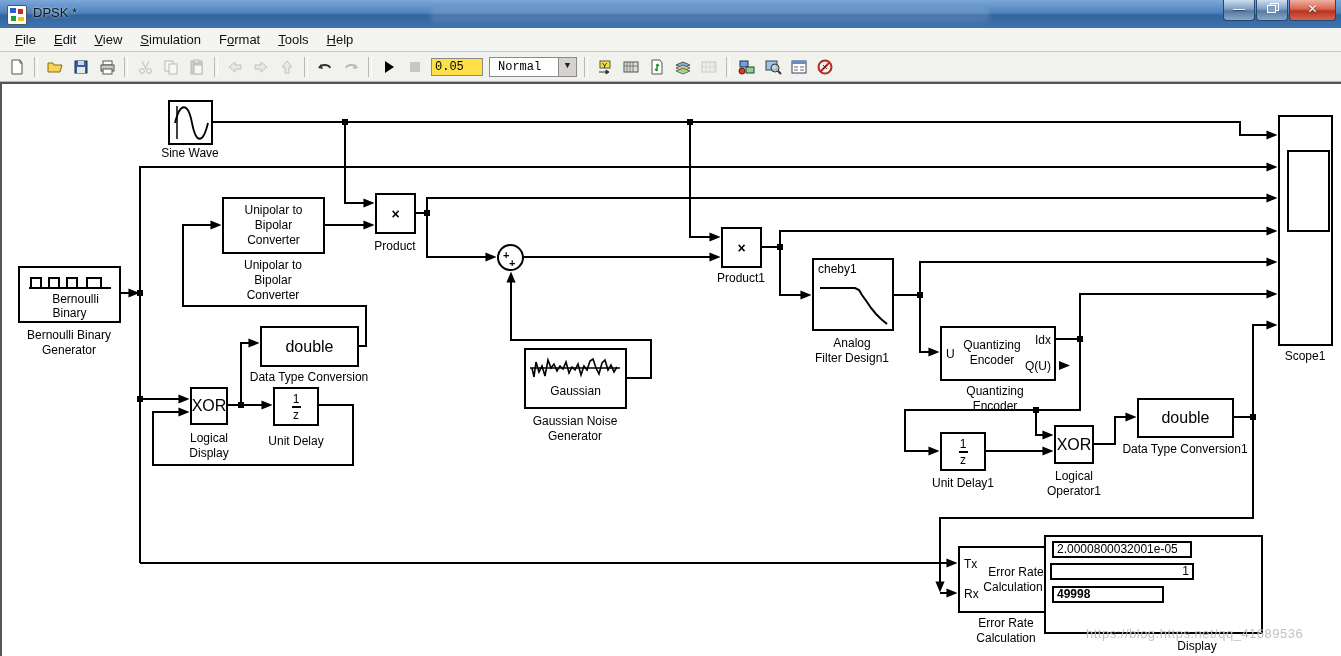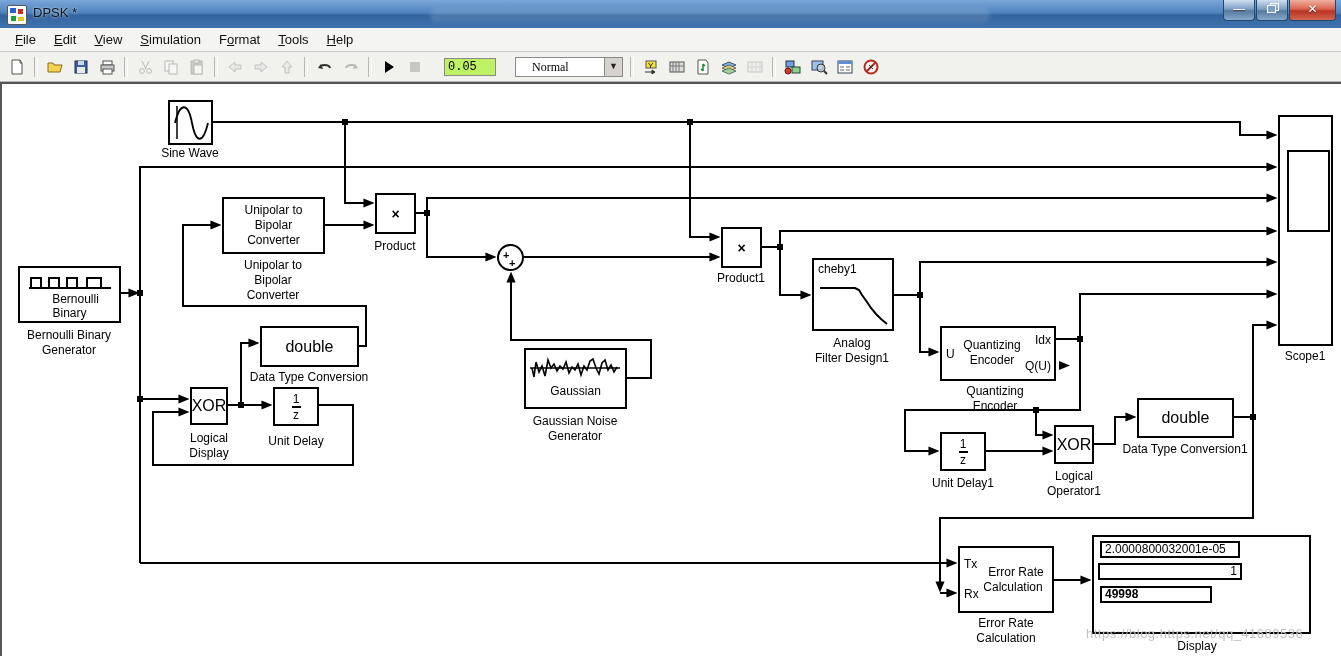--- a/index.html
+++ b/index.html
@@ -43,8 +43,8 @@
   .tbtn{width:24px;height:23px;display:flex;align-items:center;justify-content:center;margin:0 1px;}
   .tbtn.disabled{opacity:.4;filter:grayscale(80%);}
   .tsep{width:2px;height:20px;margin:0 4px;border-left:1px solid #b9b9b9;border-right:1px solid #fff;}
-  .tfield{width:52px;height:18px;border:1px solid #8a8a8a;background:#bef264;font-family:"Liberation Mono",monospace;
-    font-size:12px;padding:1px 3px;box-sizing:border-box;margin:0 16px;color:#000;}
+  .tfield{width:52px;height:18px;border:1px solid #8a8a8a;background:#fde047;font-family:"Liberation Mono",monospace;
+    font-size:12px;padding:1px 3px;box-sizing:border-box;margin:0 3px;color:#000;}
   .tdrop{width:108px;height:20px;border:1px solid #8a8a8a;background:#fff;margin:0 3px;
     position:relative;font-family:Liberation Serif, serif;font-size:12px;line-height:18px;
     padding-left:16px;box-sizing:border-box;color:#000;}

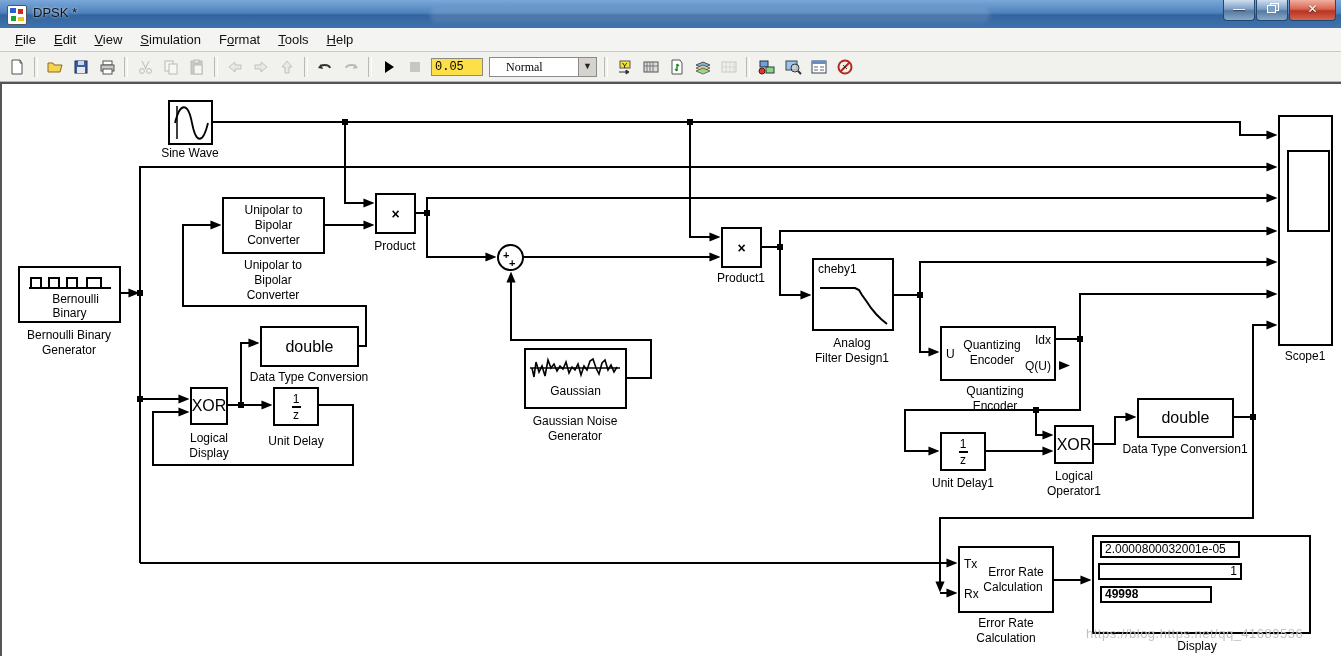--- a/index.html
+++ b/index.html
@@ -45,9 +45,9 @@
   .tsep{width:2px;height:20px;margin:0 4px;border-left:1px solid #b9b9b9;border-right:1px solid #fff;}
   .tfield{width:52px;height:18px;border:1px solid #8a8a8a;background:#fde047;font-family:"Liberation Mono",monospace;
     font-size:12px;padding:1px 3px;box-sizing:border-box;margin:0 3px;color:#000;}
-  .tdrop{width:108px;height:20px;border:1px solid #8a8a8a;background:#fff;margin:0 3px;
-    position:relative;font-family:Liberation Serif, serif;font-size:12px;line-height:18px;
-    padding-left:16px;box-sizing:border-box;color:#000;}
+  .tdrop{width:88px;height:20px;border:1px solid #8a8a8a;background:#fff;margin:0 3px;
+    position:relative;font-family:Liberation Mono, monospace;font-size:12px;line-height:18px;
+    padding-left:8px;box-sizing:border-box;color:#000;}
   .tdrop .dd{position:absolute;right:0;top:0;width:17px;height:18px;background:#d6d3ce;
     border-left:1px solid #8a8a8a;text-align:center;line-height:16px;font-size:9px;color:#222;}
 

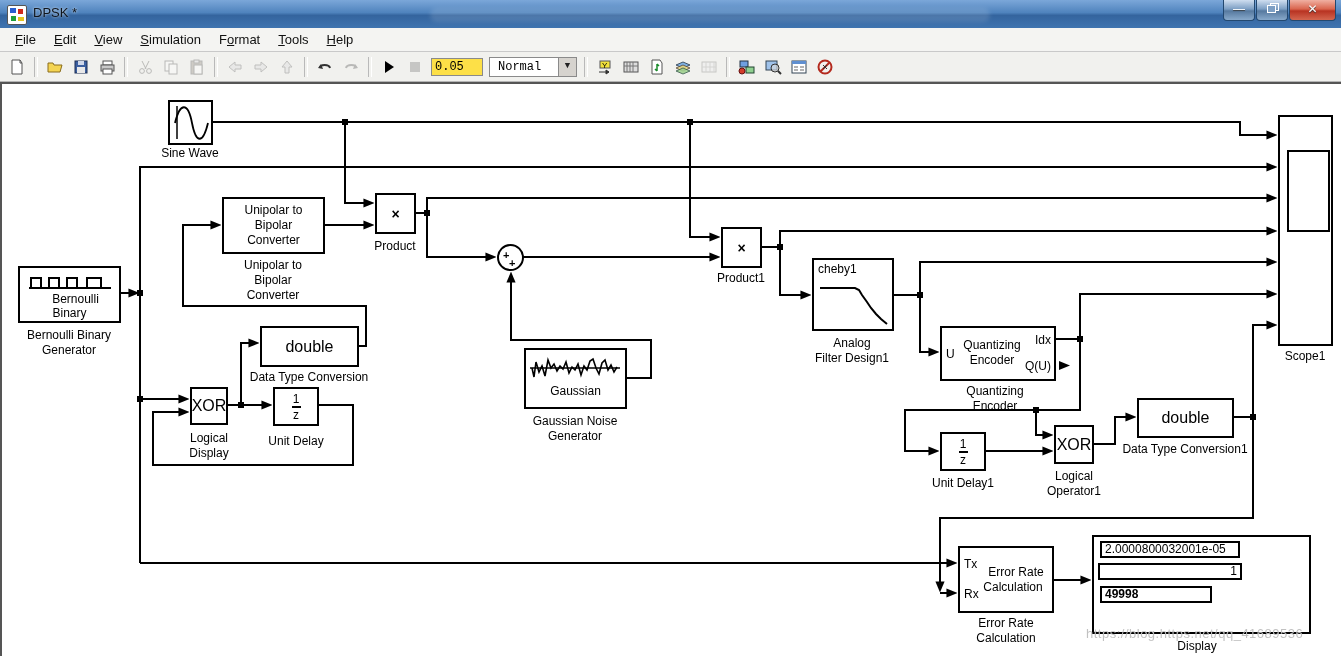--- a/index.html
+++ b/index.html
@@ -502,7 +502,7 @@
       <div>Calculation</div>
   </div>
 
-  <div class="block" style="left:1092px;top:535px;width:219px;height:99px;">
+  <div class="block" style="left:1044px;top:535px;width:219px;height:99px;">
     <div class="dispfield" style="left:6px;top:4px;width:140px;height:17px;text-align:left;">2.0000800032001e-05</div>
     <div class="dispfield" style="left:4px;top:26px;width:144px;height:17px;text-align:right;">1</div>
     <div class="dispfield" style="left:6px;top:49px;width:112px;height:17px;text-align:left;font-weight:bold;">49998</div>

